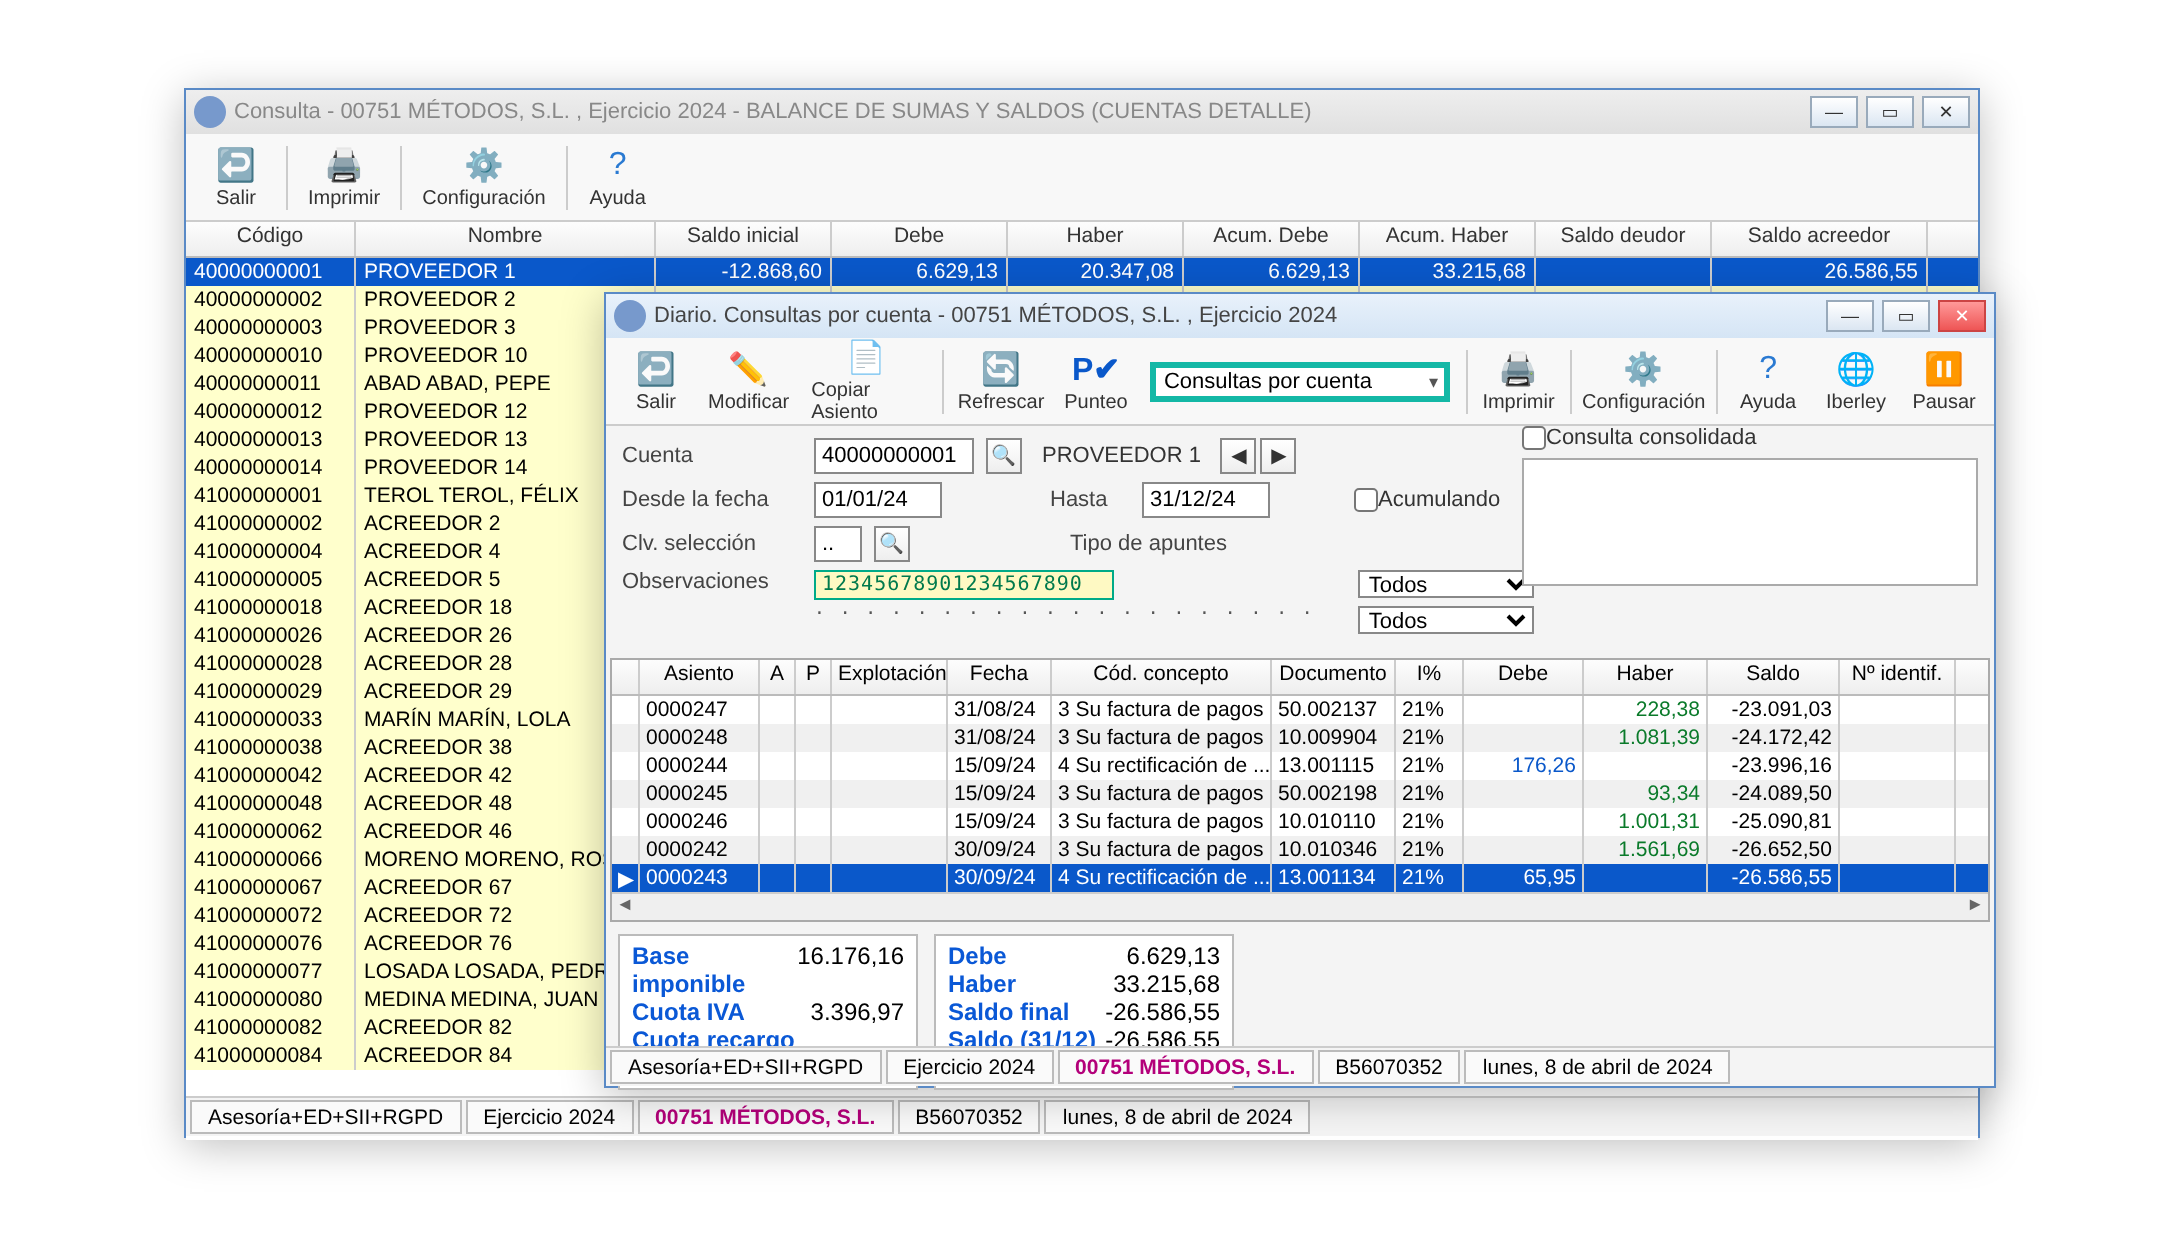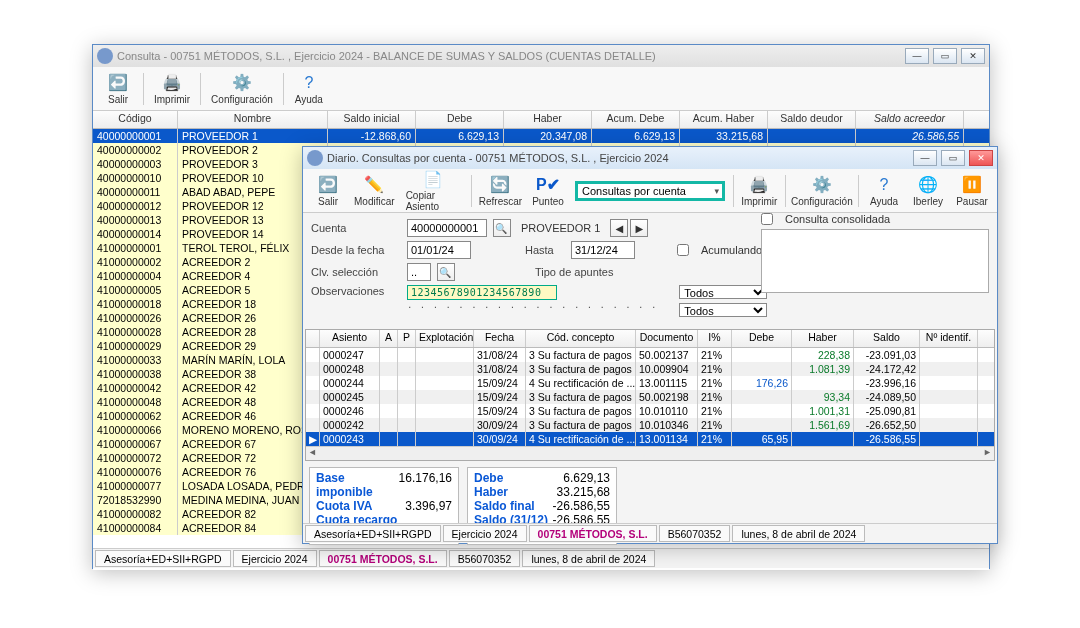--- a/index.html
+++ b/index.html
@@ -27,7 +27,7 @@
 .grid-row{display:flex;height:14px;background:#ffffcc;}
 .grid-row.sel{background:#0a58ca;color:#fff;}
 .grid-row .num{text-align:right;}
-.c-cod{width:85px;}.c-nom{width:150px;text-align:left;}.c-si{width:88px;}.c-deb{width:88px;}.c-hab{width:88px;}.c-ad{width:88px;}.c-ah{width:88px;}.c-sd{width:88px;}.c-sa{width:108px;font-style:italic;}
+.c-cod{width:85px;}.c-nom{width:150px;text-align:left;}.c-si{width:88px;}.c-deb{width:88px;}.c-hab{width:88px;}.c-ad{width:88px;}.c-ah{width:88px;}.c-sd{width:88px;}.c-sa{width:108px;}
 .status-bar{position:absolute;bottom:0;left:0;right:0;height:20px;background:#f4f4f4;border-top:1px solid #ccc;display:flex;align-items:center;padding:0 2px;gap:2px;}
 .status-cell{border:1px solid #bbb;height:17px;padding:0 8px;font-size:10.5px;display:flex;align-items:center;background:#fafafa;}
 .status-cell.mag{color:#b3007a;font-weight:bold;}

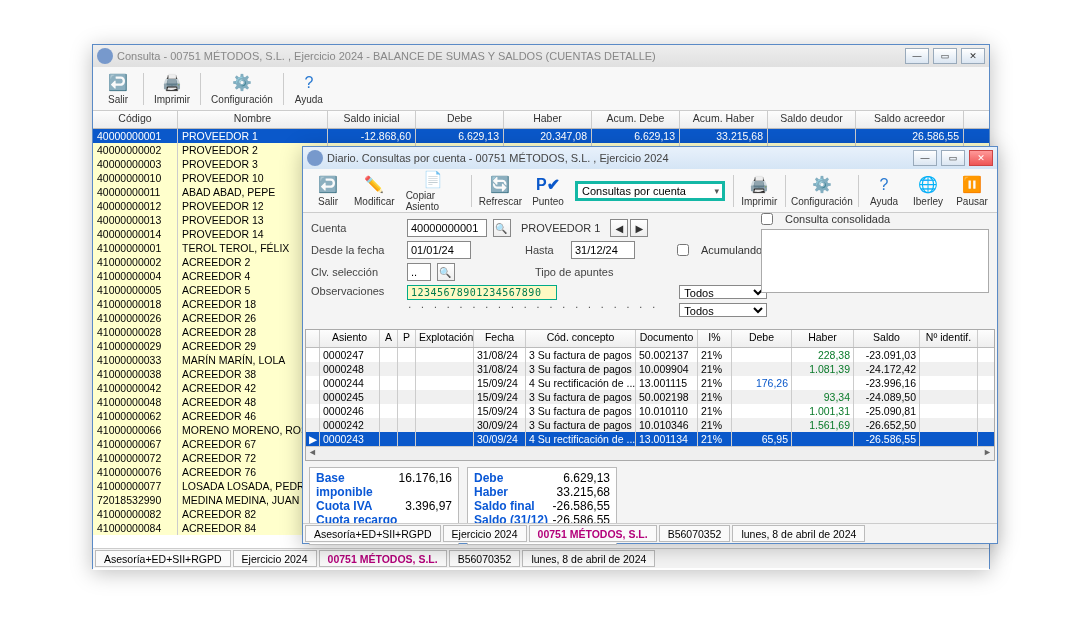--- a/index.html
+++ b/index.html
@@ -41,7 +41,7 @@
 .sel-box{border:1px solid #0a8;background:#fef9c3;color:#007a4d;font-family:monospace;font-size:10px;padding:1px 3px;width:150px;letter-spacing:.5px;}
 .sel-sub{font-family:monospace;font-size:9px;color:#555;letter-spacing:1px;}
 select.cb{border:1px solid #888;height:14px;font-size:11px;width:88px;background:#fff;}
-.chk{display:flex;align-items:center;gap:12px;font-size:11px;}
+.chk{display:flex;align-items:center;gap:0;font-size:11px;}
 .chk input{width:12px;height:12px;}
 .diario-grid{border:1px solid #aaa;margin:2px 2px;font-size:10.5px;position:relative;}
 .dg-hdr{display:flex;background:linear-gradient(#fdfdfd,#eee);height:18px;border-bottom:1px solid #bbb;}

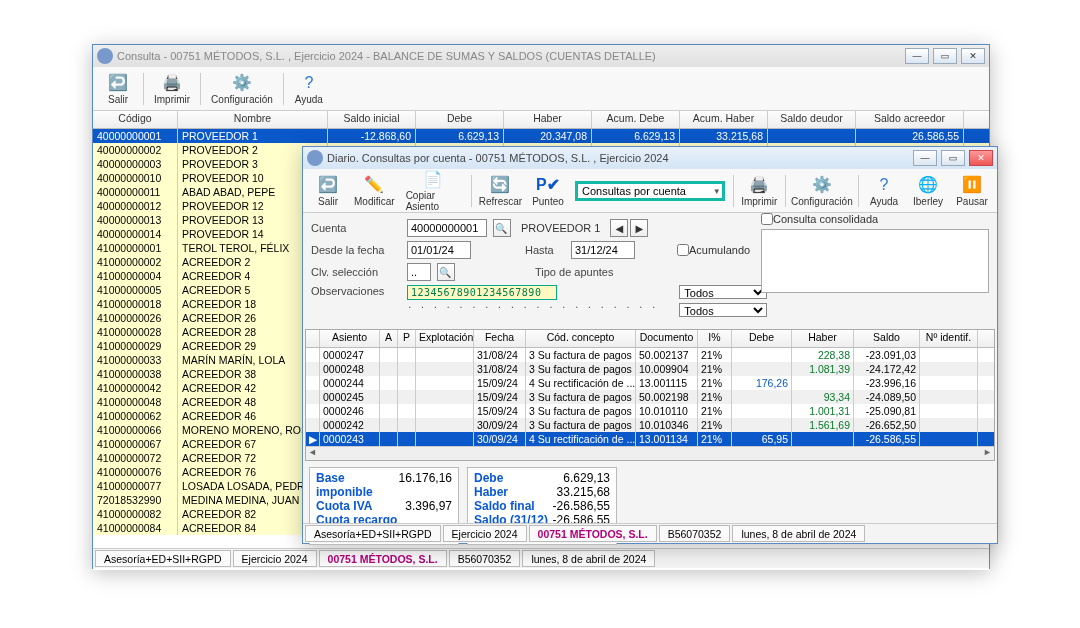--- a/index.html
+++ b/index.html
@@ -400,7 +400,7 @@
         <div class="c-sa num"></div>
       </div>
       <div class="grid-row">
-        <div class="c-cod">72018532990</div>
+        <div class="c-cod">41000000080</div>
         <div class="c-nom">MEDINA MEDINA, JUAN</div>
         <div class="c-si num"></div>
         <div class="c-deb num"></div>

